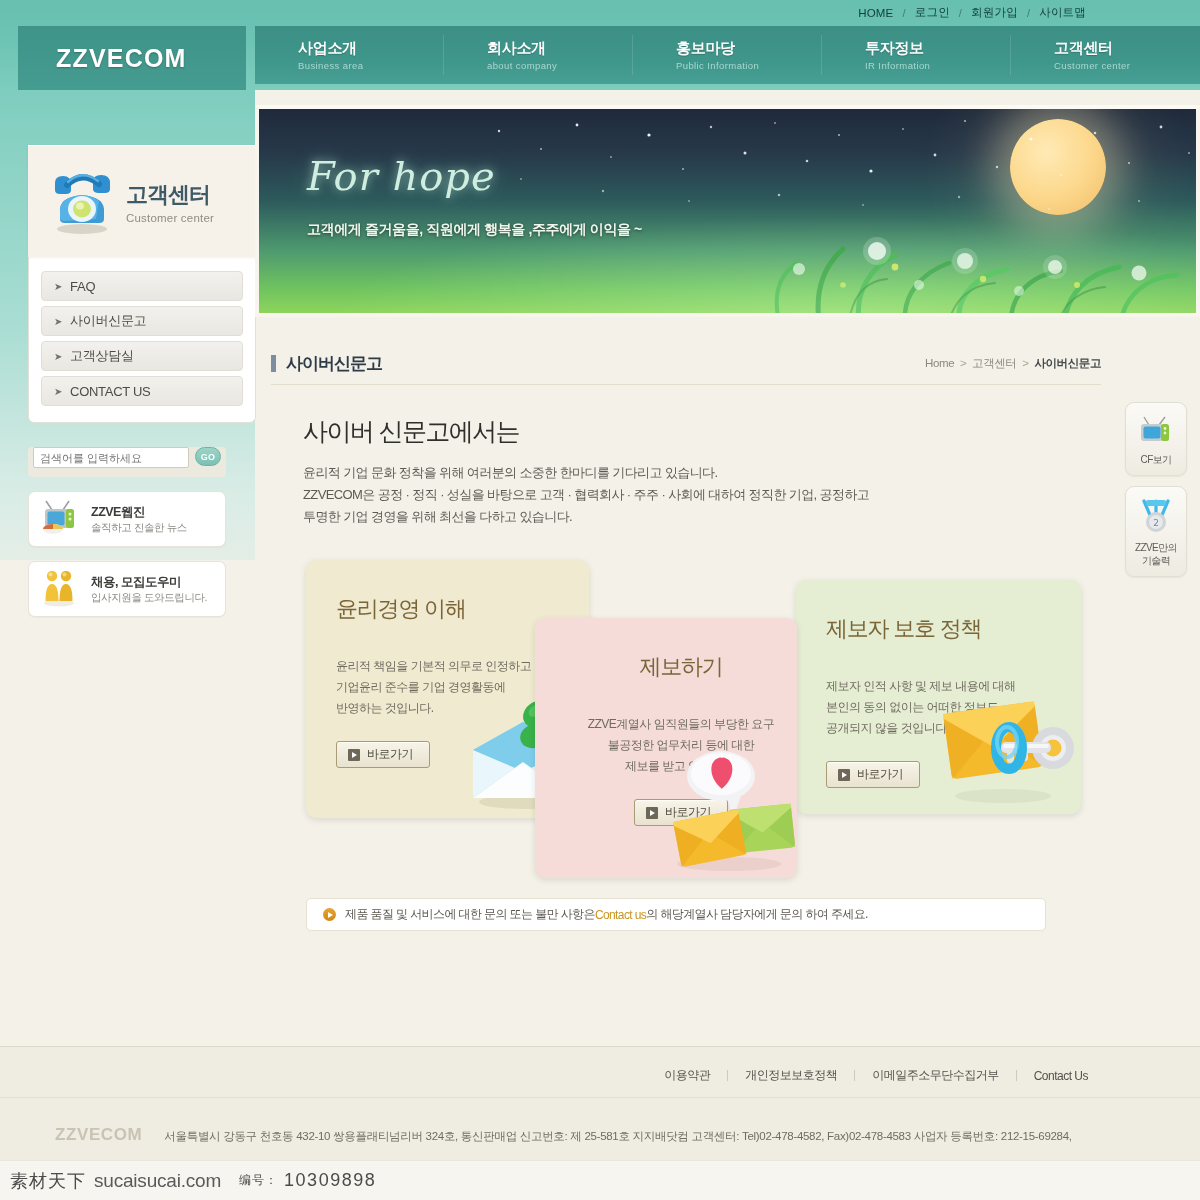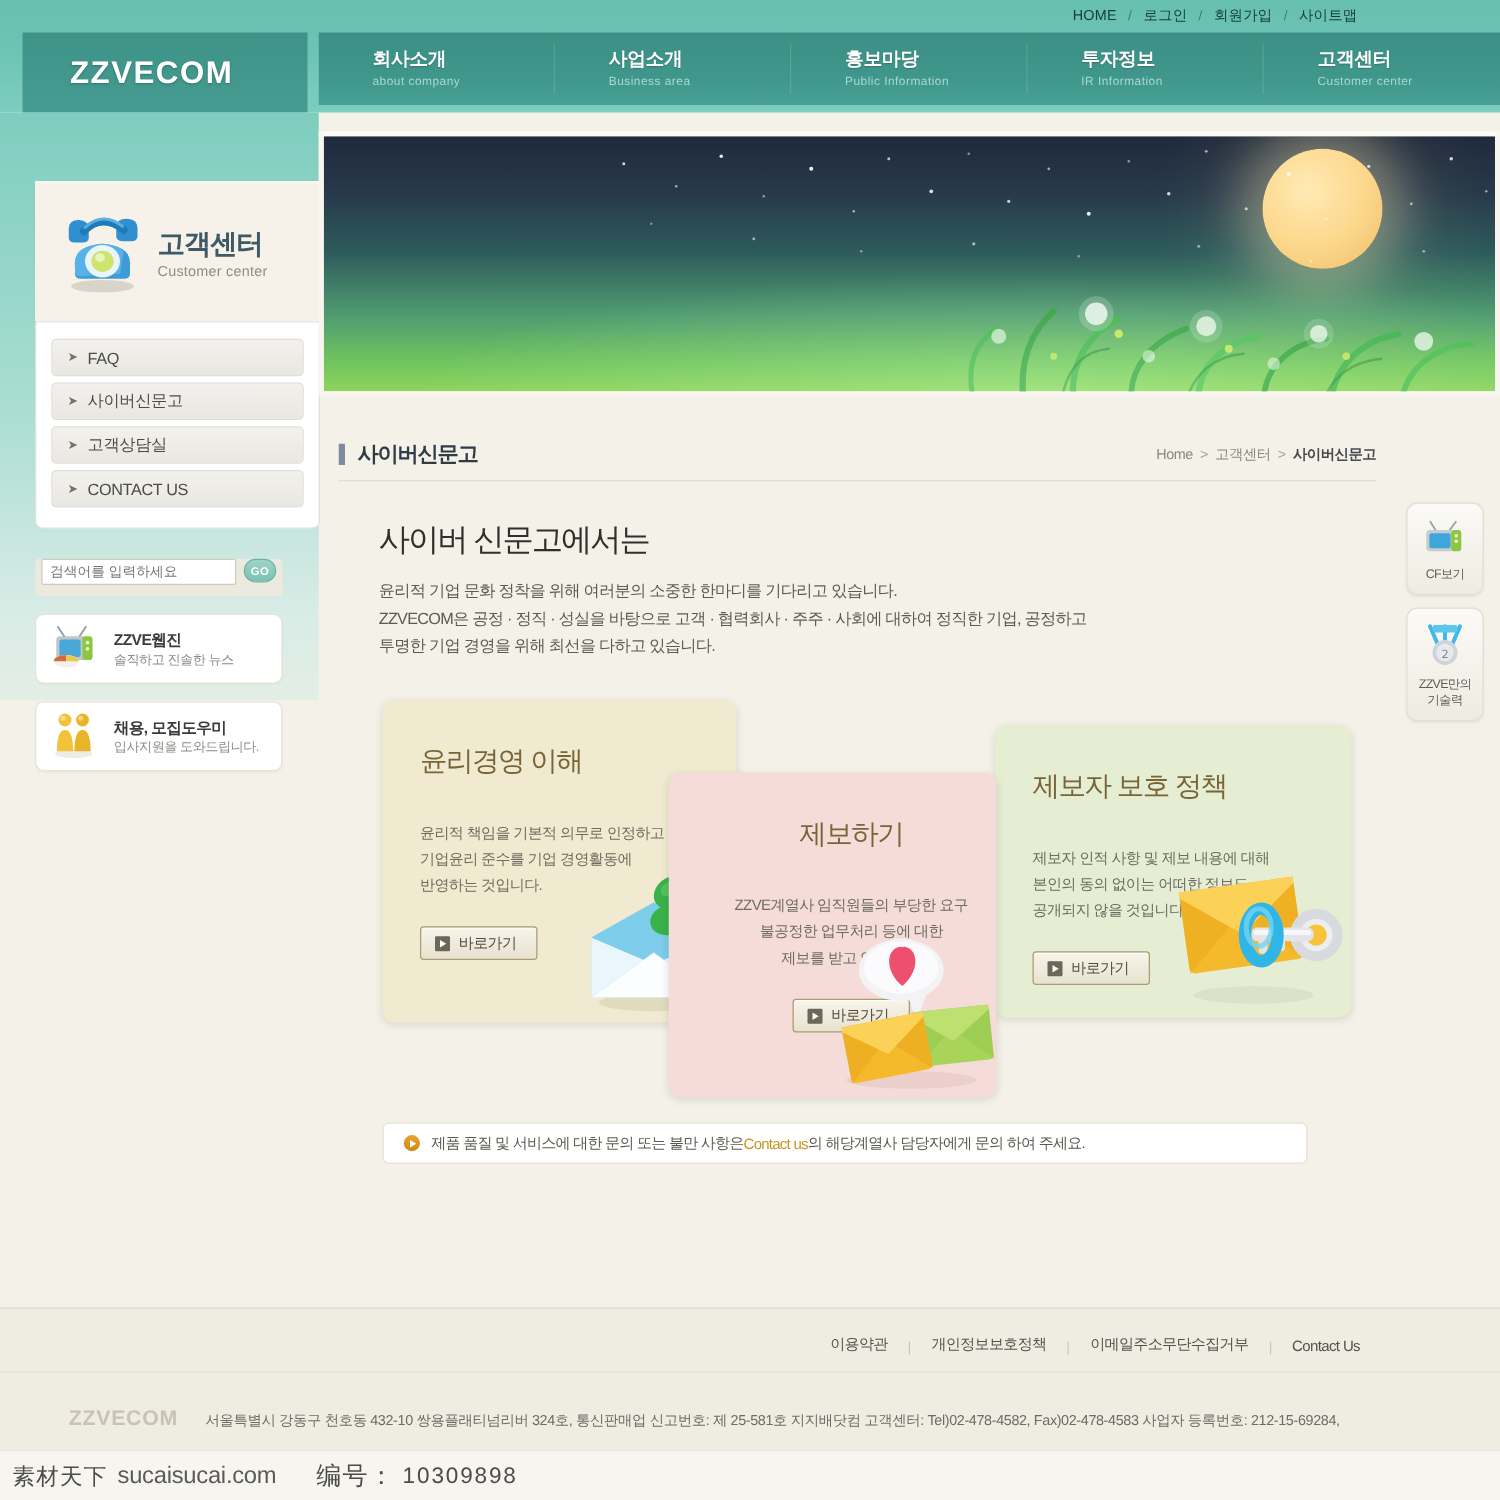--- a/index.html
+++ b/index.html
@@ -286,12 +286,12 @@
 
     <div class="mainnav">
       <div class="navitem">
+        <span class="nav-ko">사업소개</span>
+        <span class="nav-en">Business area</span>
+      </div>
+      <div class="navitem">
         <span class="nav-ko">회사소개</span>
         <span class="nav-en">about company</span>
-      </div>
-      <div class="navitem">
-        <span class="nav-ko">사업소개</span>
-        <span class="nav-en">Business area</span>
       </div>
       <div class="navitem">
         <span class="nav-ko">홍보마당</span>

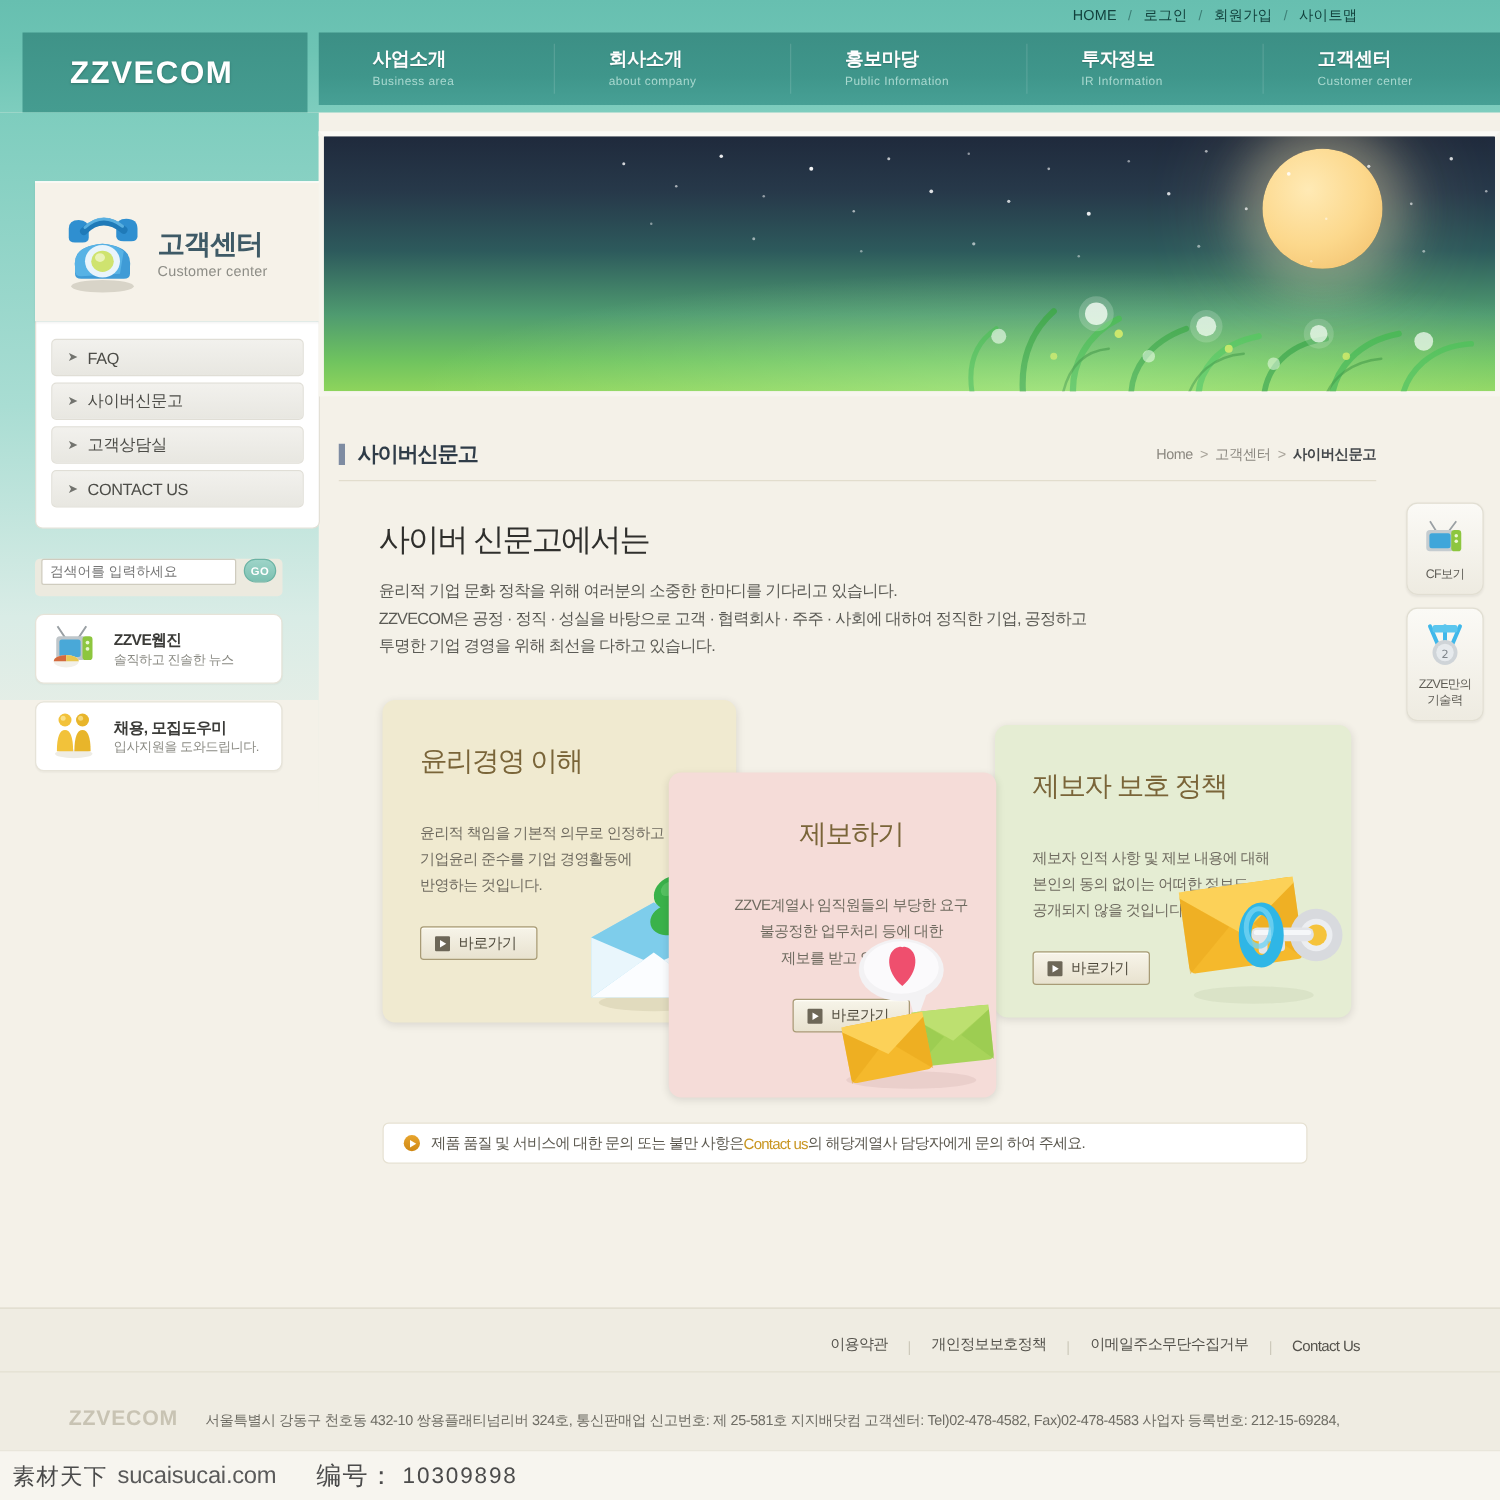--- a/index.html
+++ b/index.html
@@ -466,6 +466,10 @@
         </g>
       </svg>
       <div class="bn-glow"></div>
+      <div class="bn-text">
+        <div class="bn-hope">For hope</div>
+        <div class="bn-sub">고객에게 즐거움을, 직원에게 행복을 ,주주에게 이익을 ~</div>
+      </div>
     </div>
 
     <div class="ptitle-row">

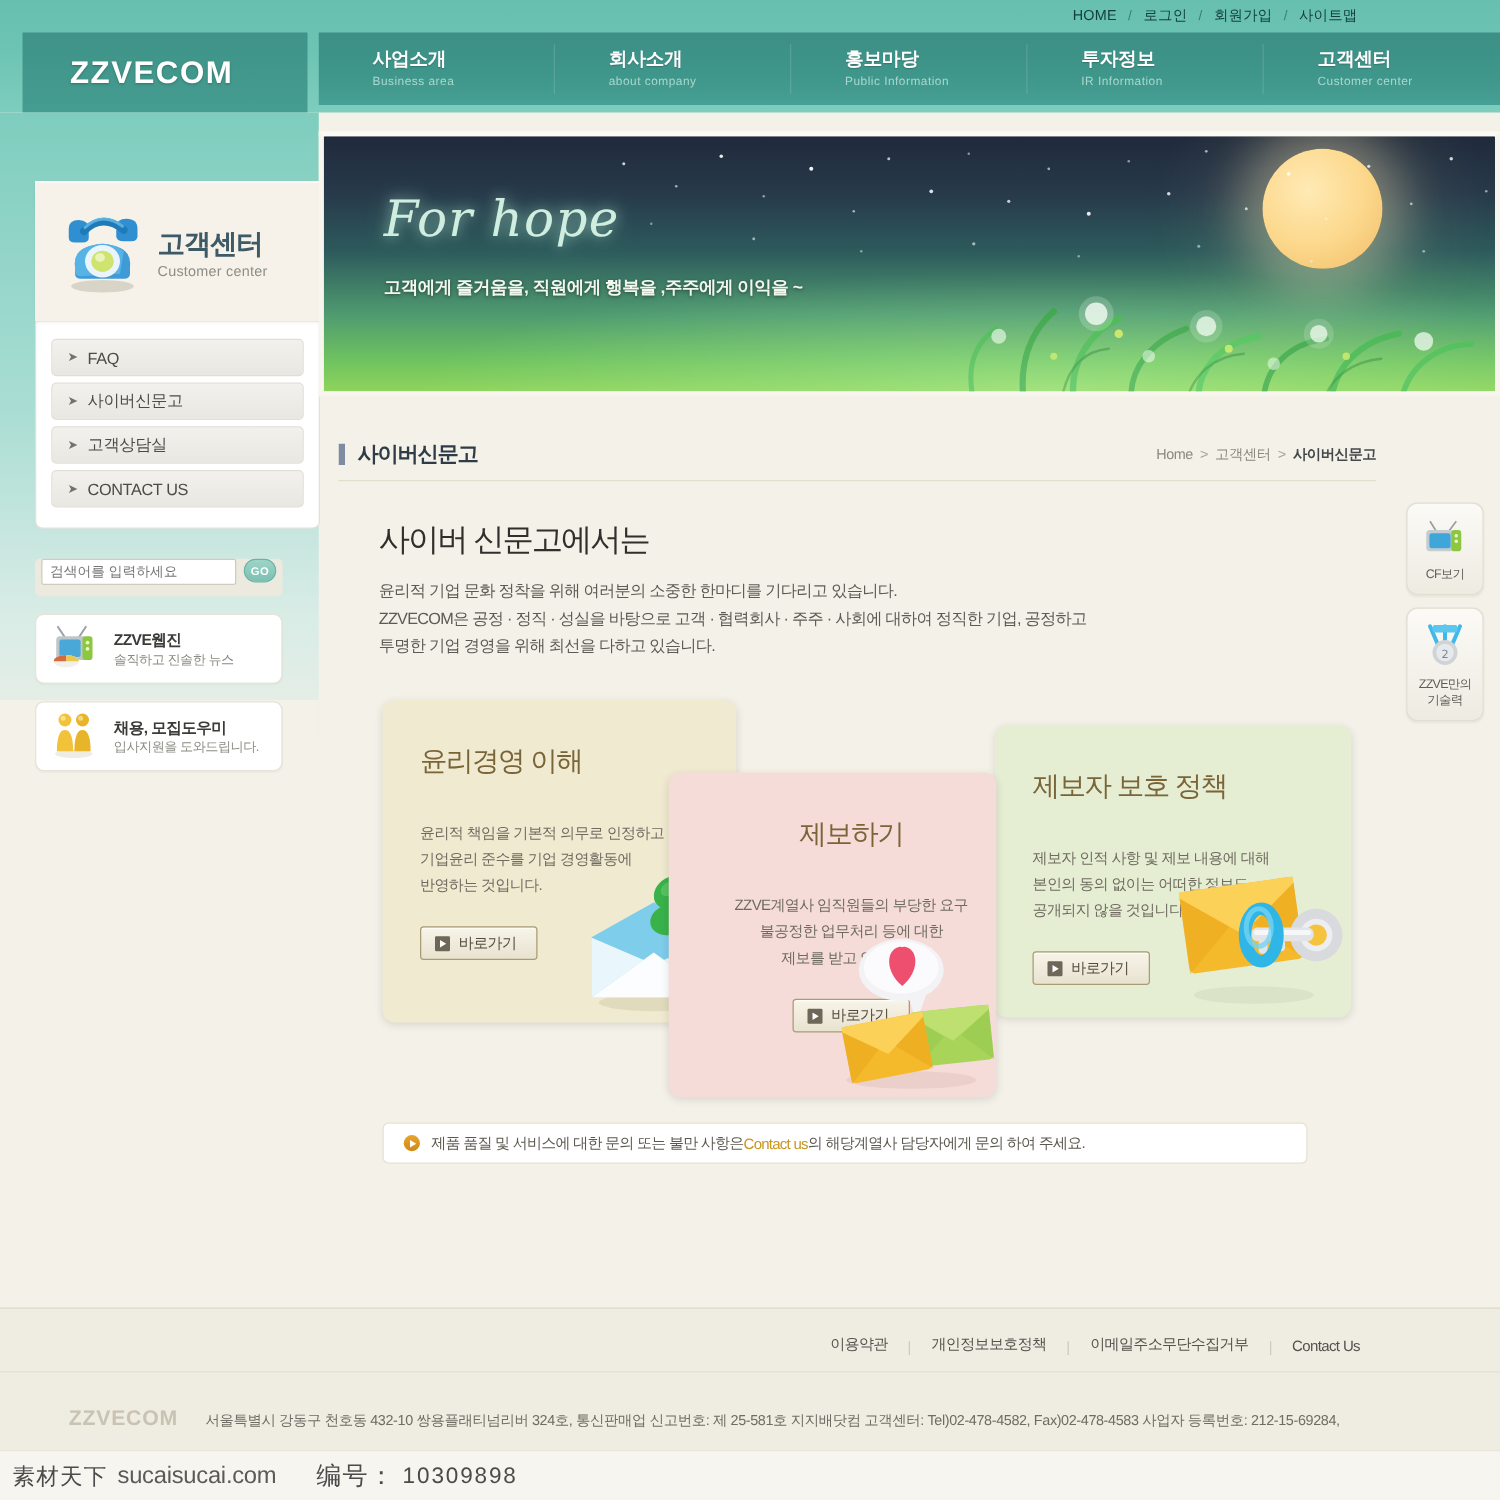--- a/index.html
+++ b/index.html
@@ -239,7 +239,7 @@
     background: #efece2; border-top: 1px solid #dedacb;
   }
   .foot-nav {
-    position: absolute; right: 95px; top: 20px; display: flex; align-items: flex-end;
+    position: absolute; right: 95px; top: 20px; display: flex; align-items: center;
     font-size: 12px; color: #54524c; letter-spacing: -0.5px;
   }
   .foot-nav a { color: #54524c; text-decoration: none; padding: 0 17px; }

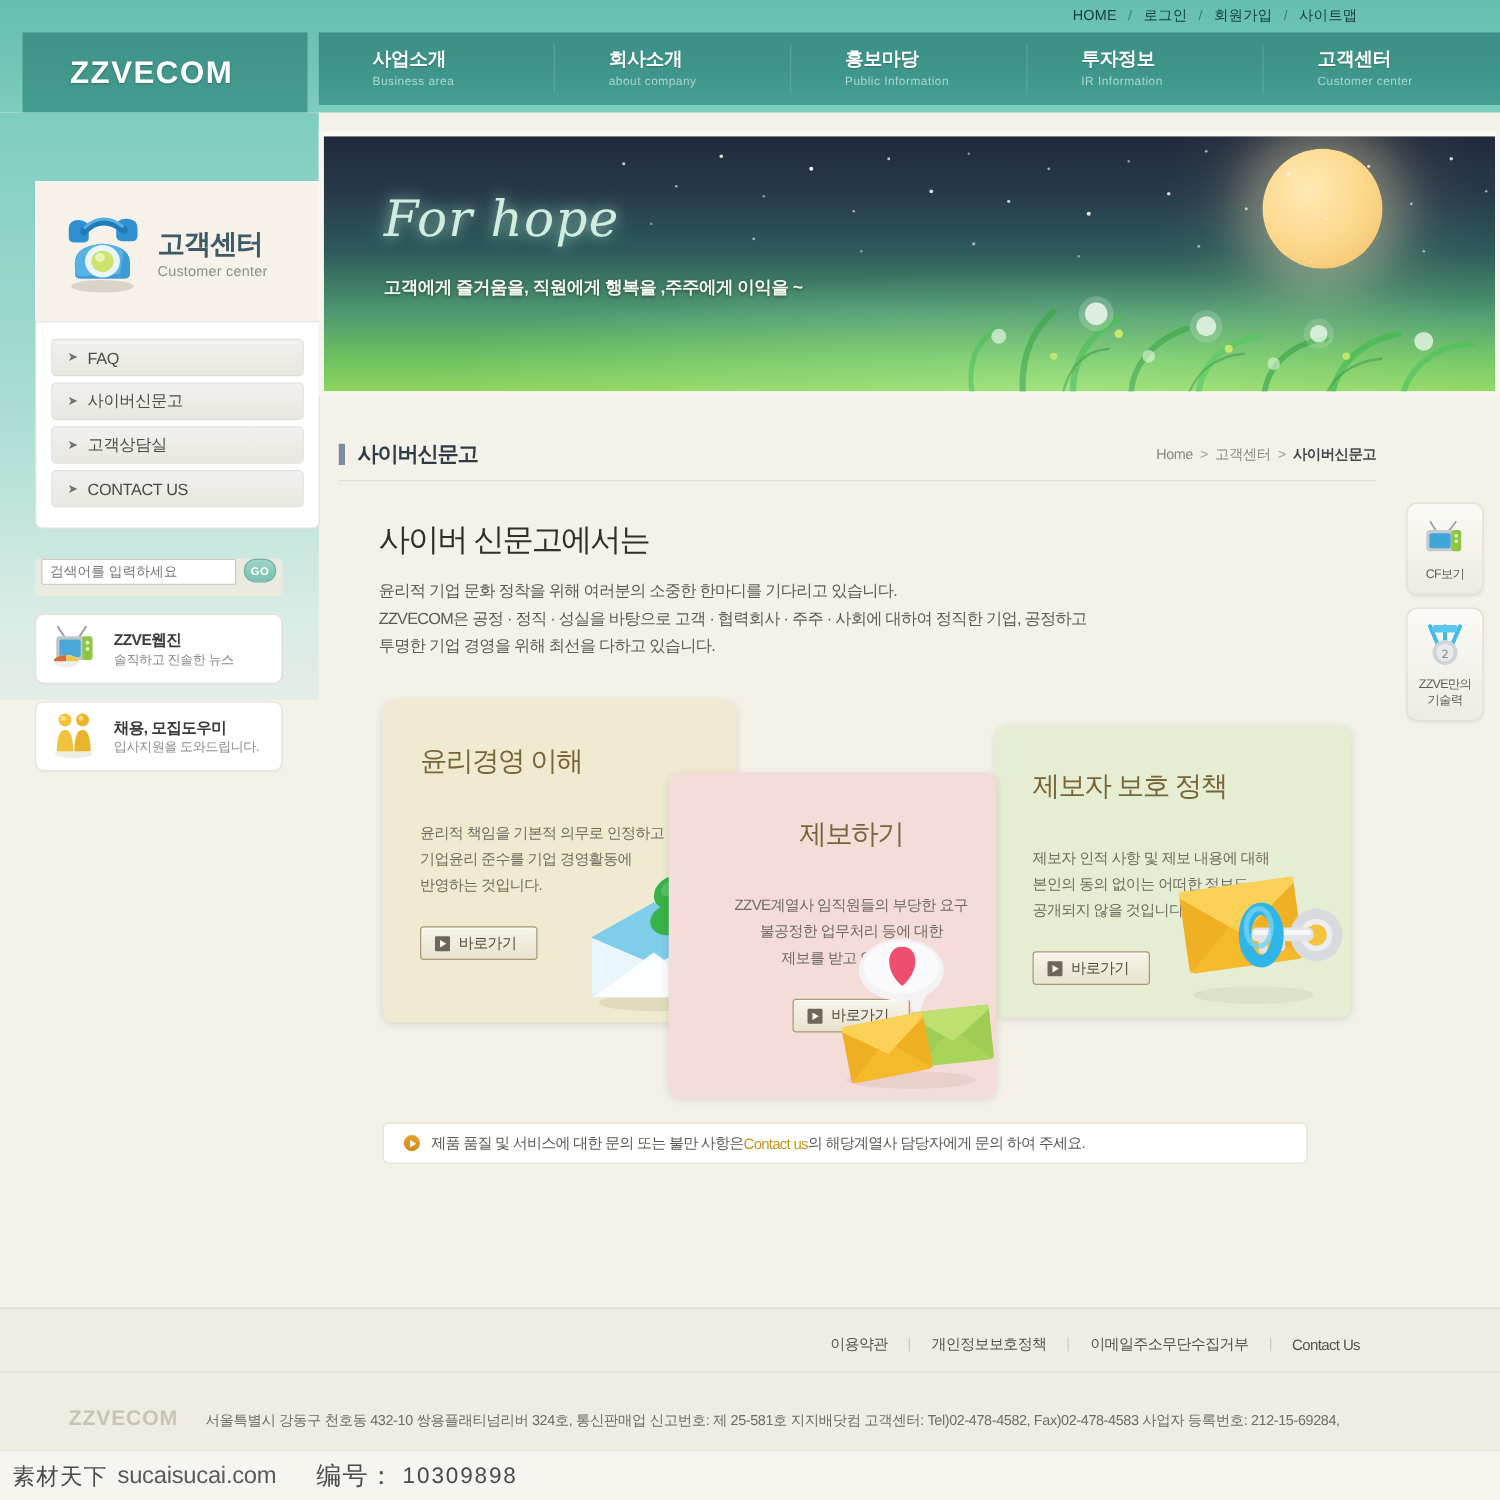--- a/index.html
+++ b/index.html
@@ -259,7 +259,7 @@
   }
   .wm-cn { font-size: 18px; color: #4b4b4b; letter-spacing: 1px; }
   .wm-site { font-size: 19px; color: #5a5a5a; margin-left: 8px; letter-spacing: -.2px; }
-  .wm-no { font-size: 20px; color: #4b4b4b; margin-left: 32px; letter-spacing: 1px; }
+  .wm-no { font-size: 12px; color: #4b4b4b; margin-left: 18px; letter-spacing: 1px; }
   .wm-num { font-size: 18px; color: #4b4b4b; margin-left: 6px; letter-spacing: 1.5px; }
 </style>
 </head>

